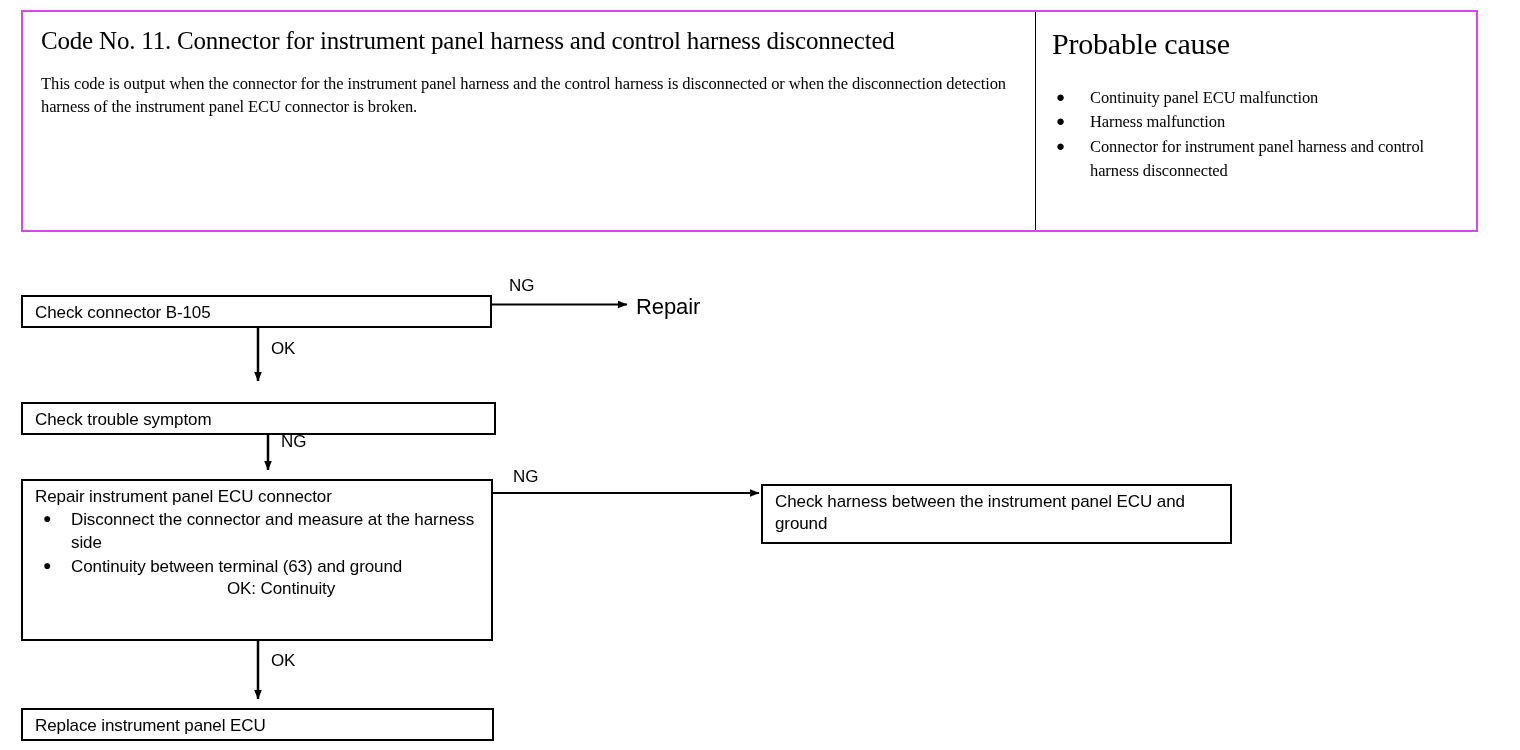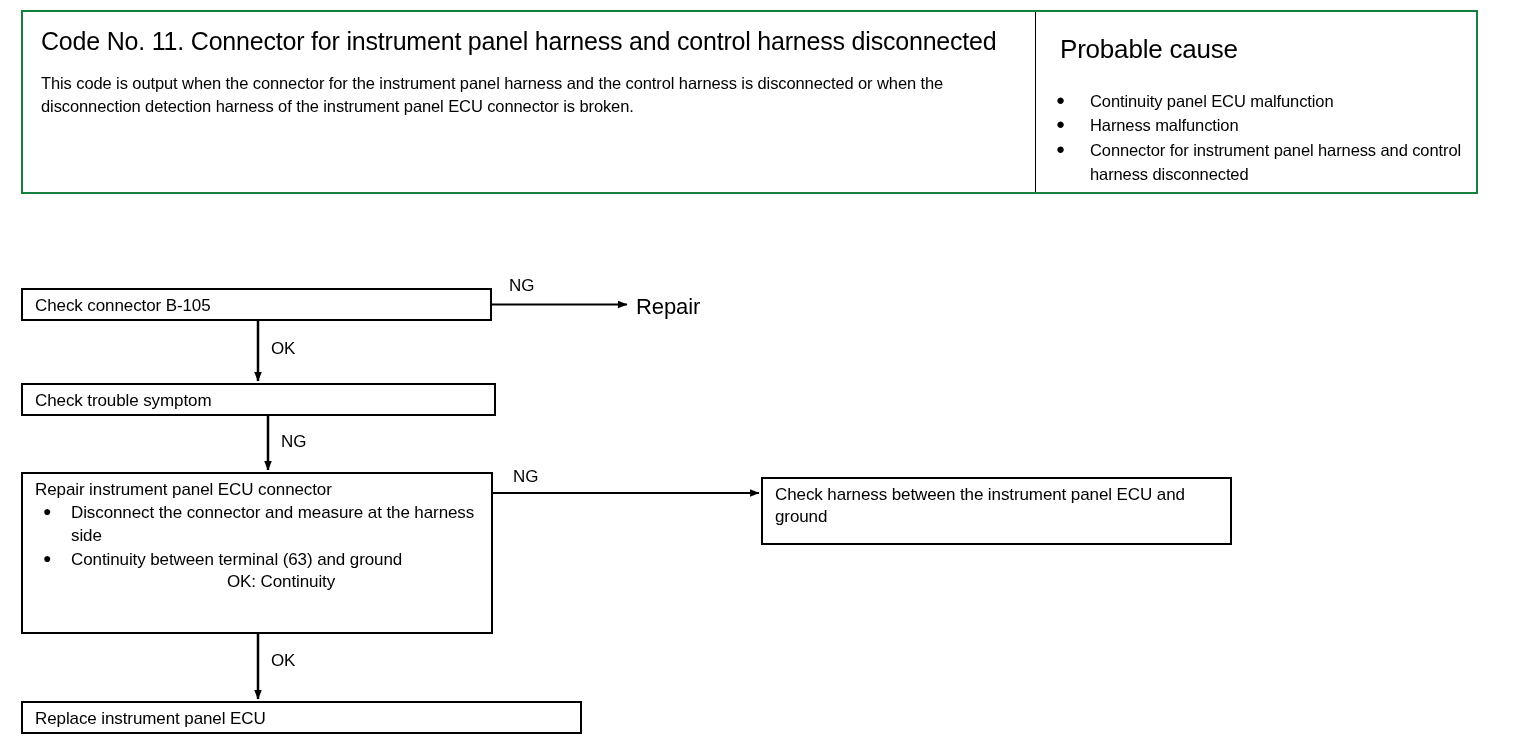--- a/index.html
+++ b/index.html
@@ -22,10 +22,11 @@
     left: 21px;
     top: 10px;
     width: 1457px;
-    height: 184px;
-    border: 2px solid #15803d;
+    height: 222px;
+    border: 2px solid #d946ef;
     box-sizing: border-box;
     display: flex;
+    font-family: Liberation Serif, serif;
   }
   .col-left {
     width: 1013px;

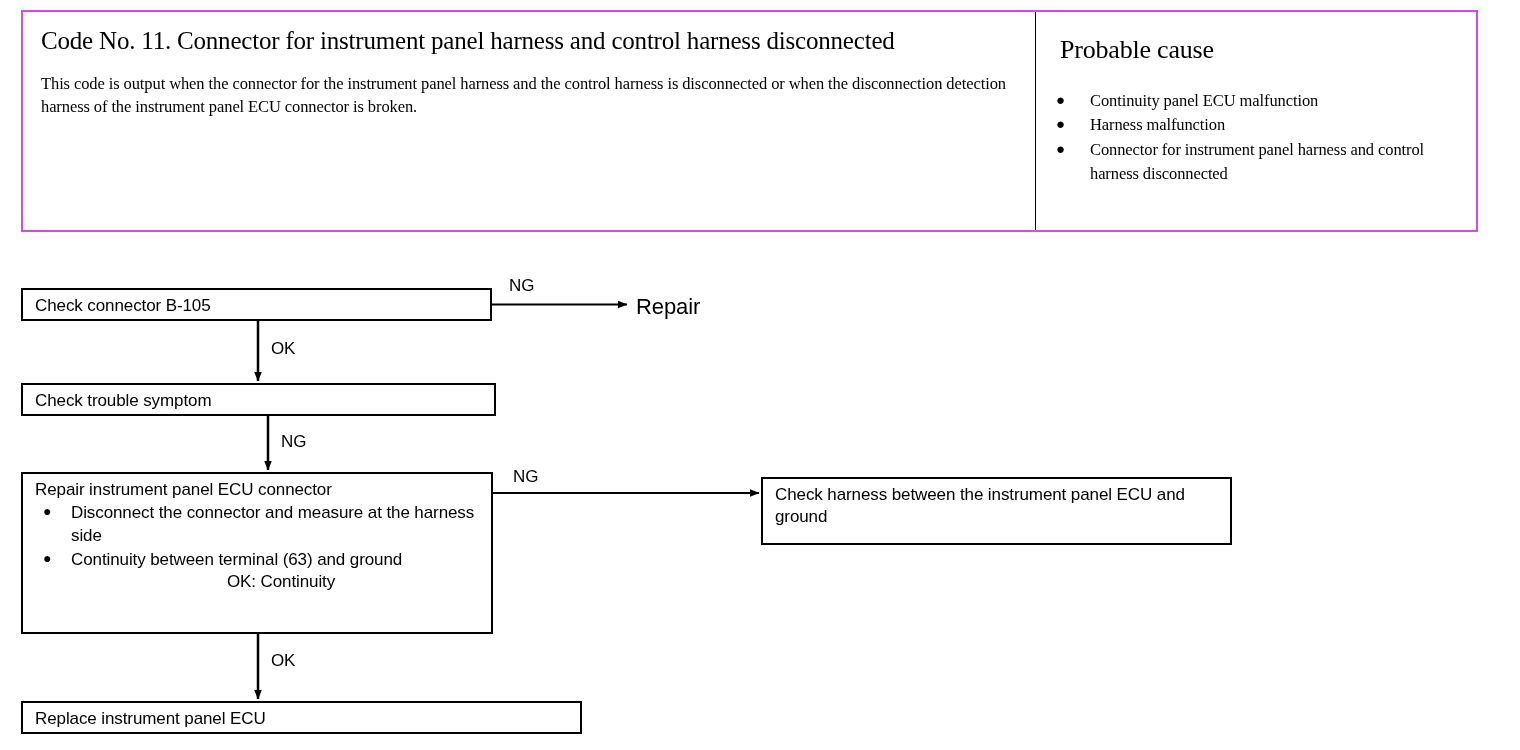--- a/index.html
+++ b/index.html
@@ -53,9 +53,9 @@
     letter-spacing: -0.1px;
   }
   .cause-title {
-    font-size: 26px;
+    font-size: 30px;
     line-height: 1.2;
-    margin: 8px;
+    margin: 0;
     font-weight: normal;
     letter-spacing: -0.2px;
   }

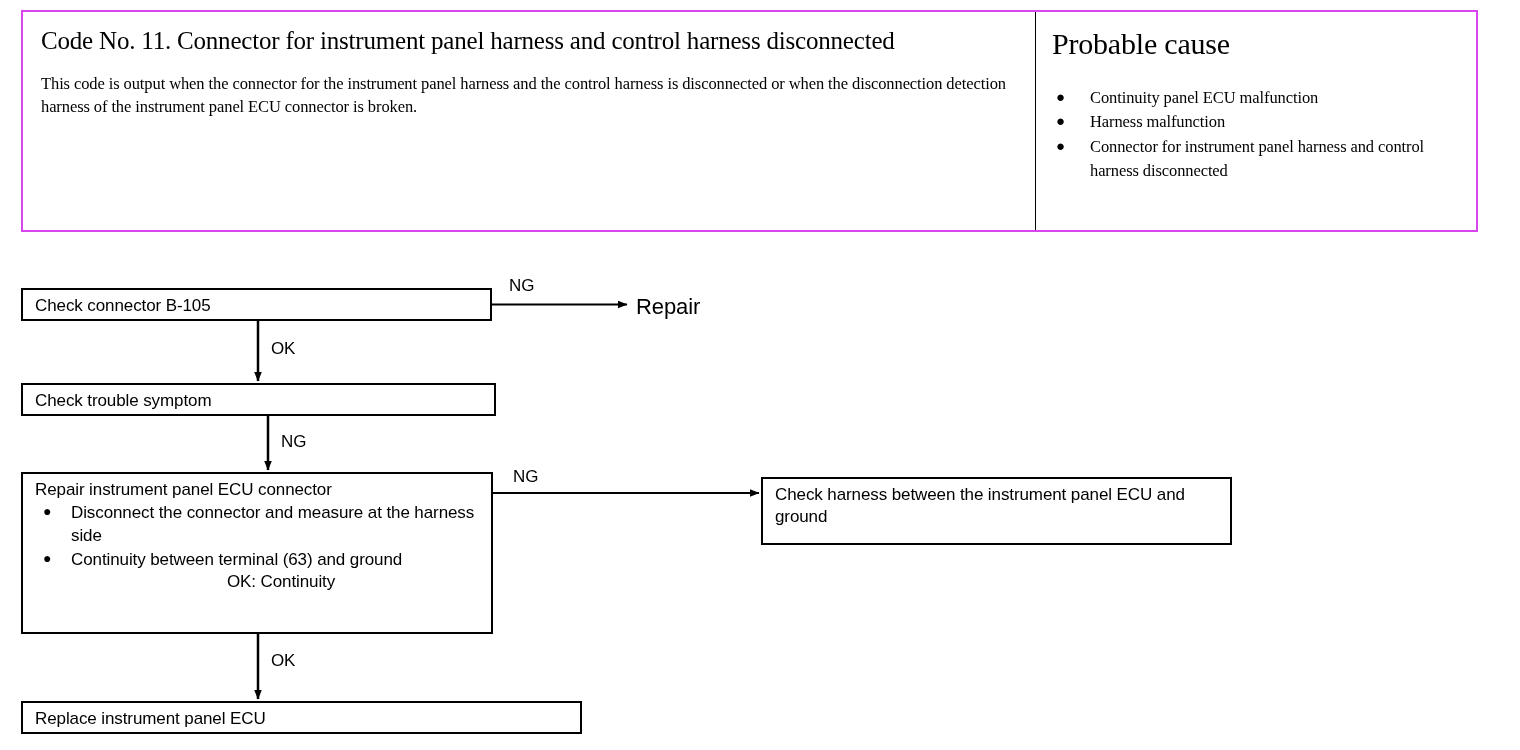--- a/index.html
+++ b/index.html
@@ -96,6 +96,7 @@
     line-height: 1.32;
     letter-spacing: -0.1px;
     padding: 5px 0 4px 12px;
+    margin-top: 7px;
   }
   .node .step-title {
     display: block;

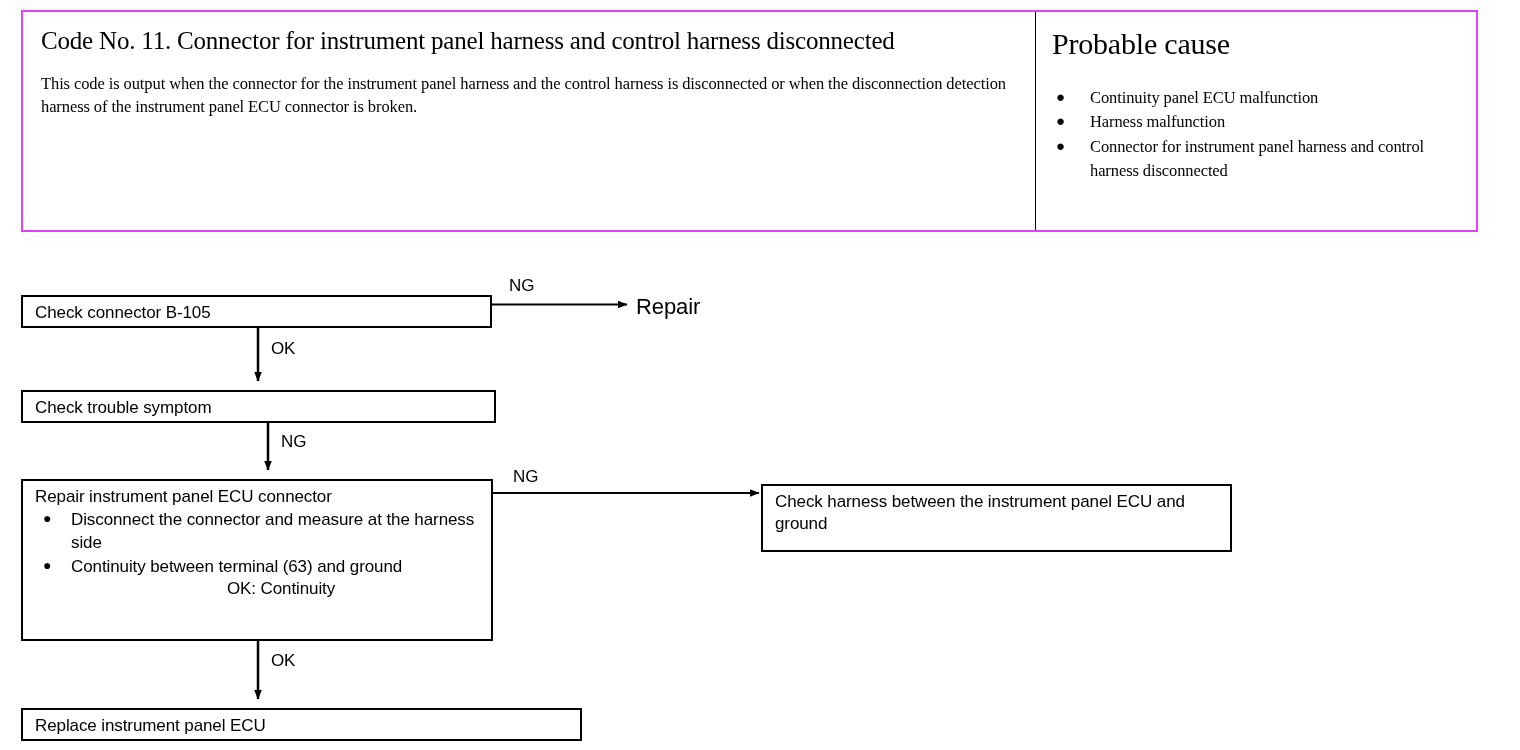--- a/index.html
+++ b/index.html
@@ -126,7 +126,7 @@
   }
 
   #node-check-connector { left: 21px;  top: 288px; width: 471px; height: 33px; }
-  #node-check-symptom   { left: 21px;  top: 383px; width: 475px; height: 33px; }
+  #node-check-symptom   { left: 21px;  top: 395px; width: 475px; height: 33px; }
   #node-check-ecu       { left: 21px;  top: 472px; width: 472px; height: 162px; }
   #node-check-harness   { left: 761px; top: 477px; width: 471px; height: 68px; }
   #node-replace-ecu     { left: 21px;  top: 701px; width: 561px; height: 33px; }

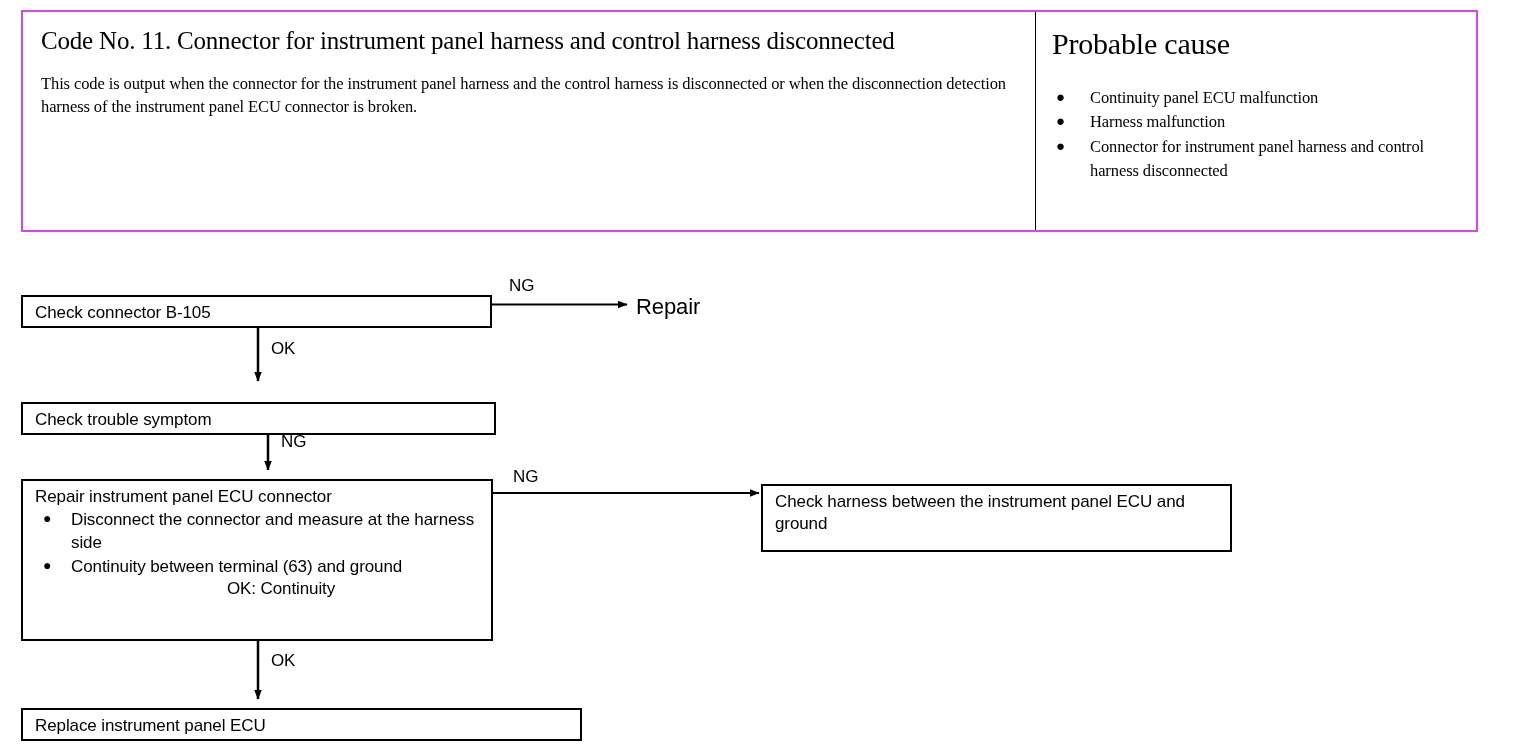--- a/index.html
+++ b/index.html
@@ -128,7 +128,7 @@
   #node-check-connector { left: 21px;  top: 288px; width: 471px; height: 33px; }
   #node-check-symptom   { left: 21px;  top: 395px; width: 475px; height: 33px; }
   #node-check-ecu       { left: 21px;  top: 472px; width: 472px; height: 162px; }
-  #node-check-harness   { left: 761px; top: 477px; width: 471px; height: 68px; }
+  #node-check-harness   { left: 761px; top: 477px; width: 471px; height: 60px; }
   #node-replace-ecu     { left: 21px;  top: 701px; width: 561px; height: 33px; }
 
   .edge-label {

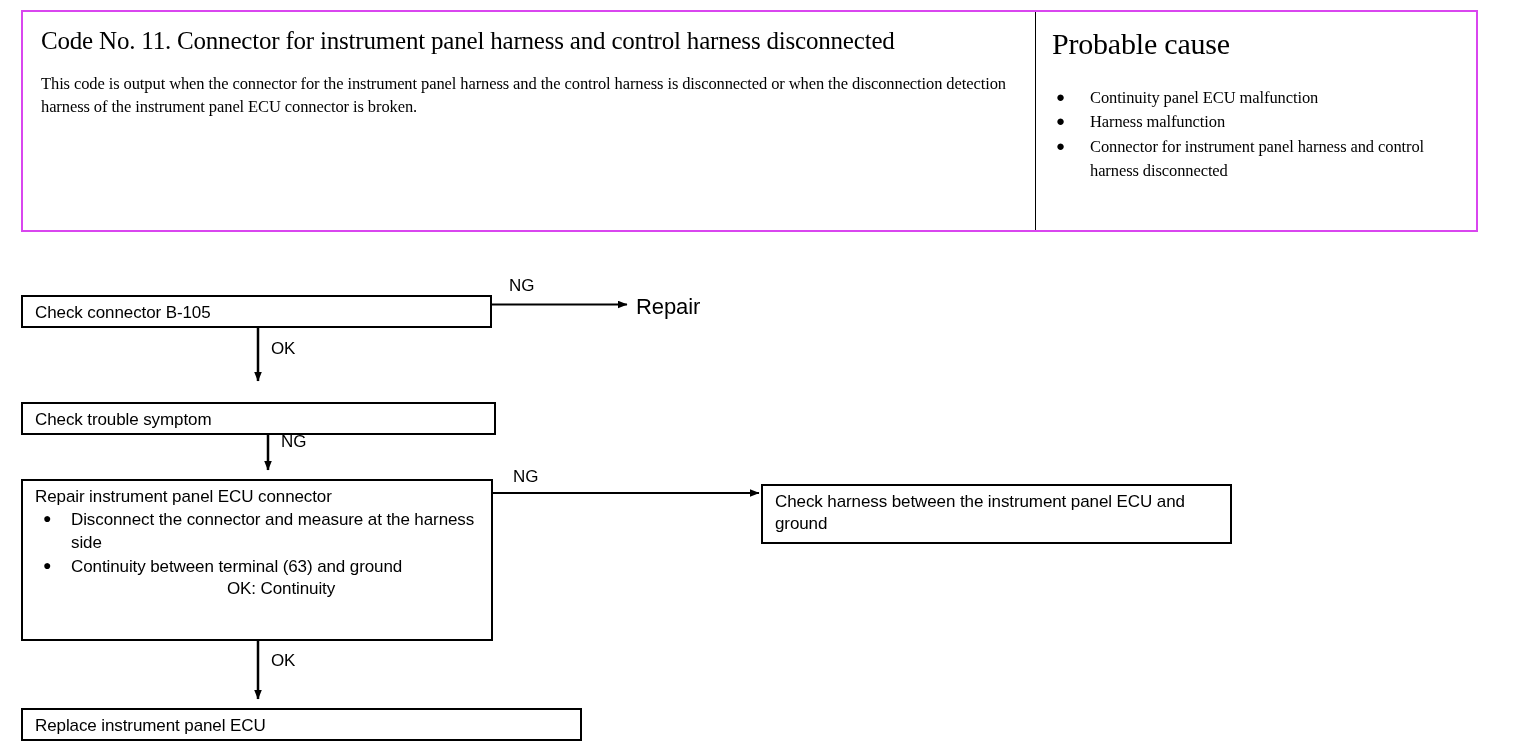--- a/index.html
+++ b/index.html
@@ -129,7 +129,7 @@
   #node-check-symptom   { left: 21px;  top: 395px; width: 475px; height: 33px; }
   #node-check-ecu       { left: 21px;  top: 472px; width: 472px; height: 162px; }
   #node-check-harness   { left: 761px; top: 477px; width: 471px; height: 60px; }
-  #node-replace-ecu     { left: 21px;  top: 701px; width: 561px; height: 33px; }
+  #node-replace-ecu     { left: 21px;  top: 701px; width: 473px; height: 33px; }
 
   .edge-label {
     position: absolute;

